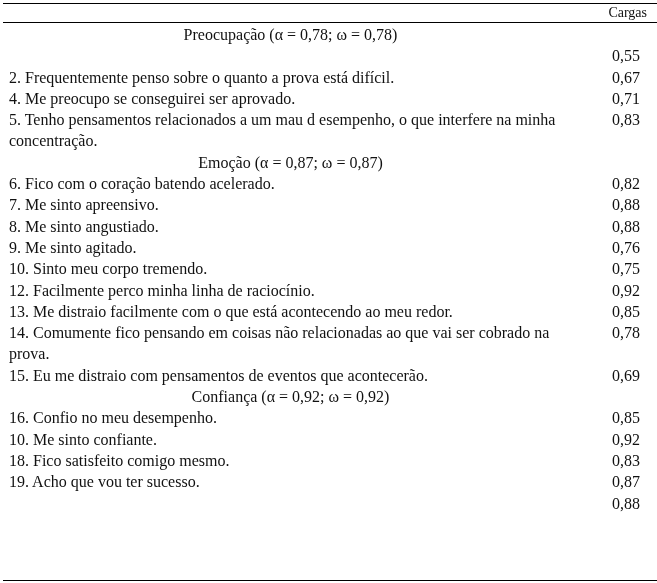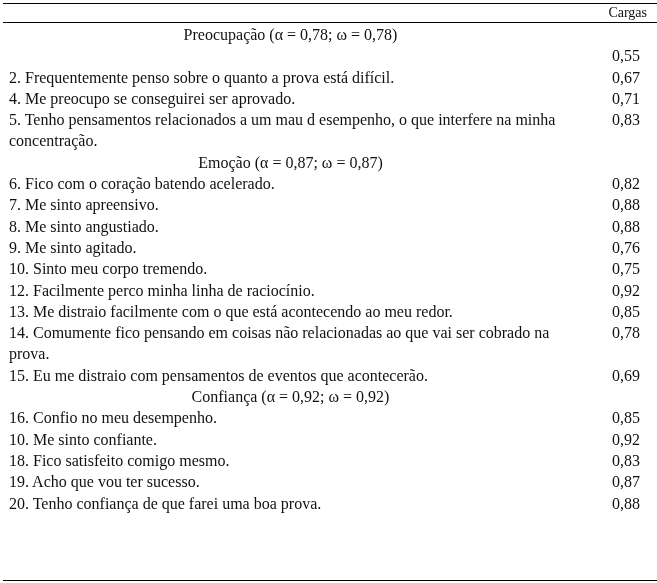--- a/index.html
+++ b/index.html
@@ -169,7 +169,6 @@
       <span class="item-val">0,87</span>
     </div>
     <div class="row">
-      <span class="item-text">20. Tenho confiança de que farei uma boa prova.</span>
       <span class="item-val">0,88</span>
     </div>
   </div>

